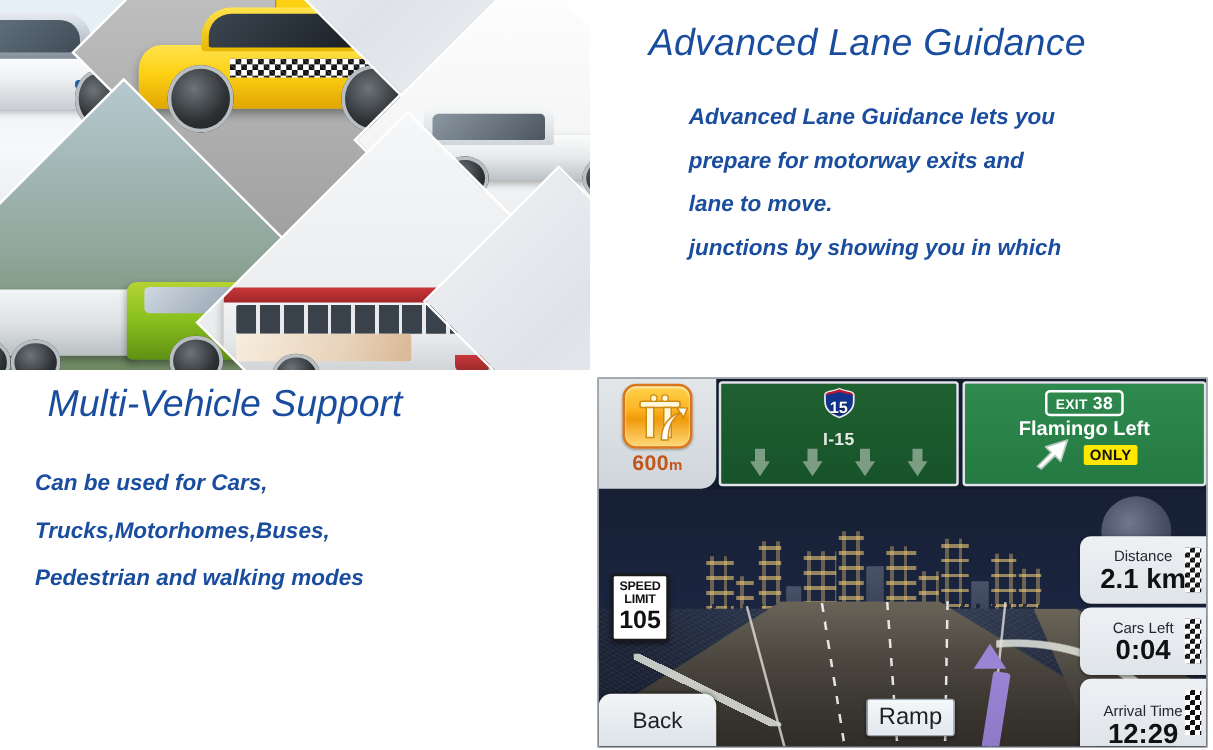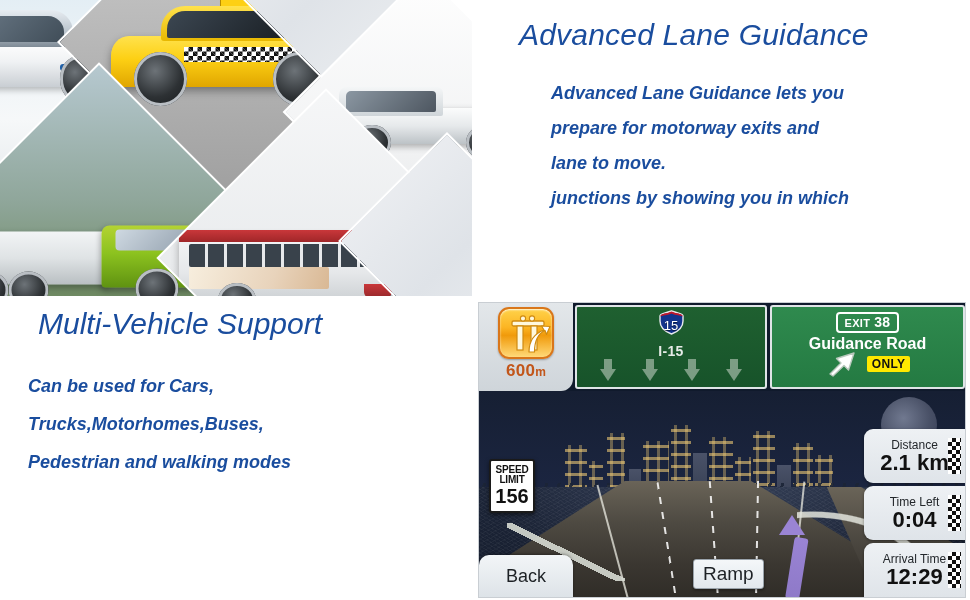--- a/index.html
+++ b/index.html
@@ -202,7 +202,7 @@
   .shield-no {
     position:absolute; left:0; top:0; width:100%; height:100%;
     display:flex; align-items:flex-end; justify-content:center;
-    color:#fff; font-size:13px; font-weight:normal; padding-bottom:2px;
+    color:#fff; font-size:13px; font-weight:bold; padding-bottom:2px;
     text-shadow: 0 1px 1px rgba(0,0,0,.6);
   }
   .road-name { color:#e6ebe7; font-size:14px; font-weight:bold; margin-top:8px; letter-spacing:.3px; }

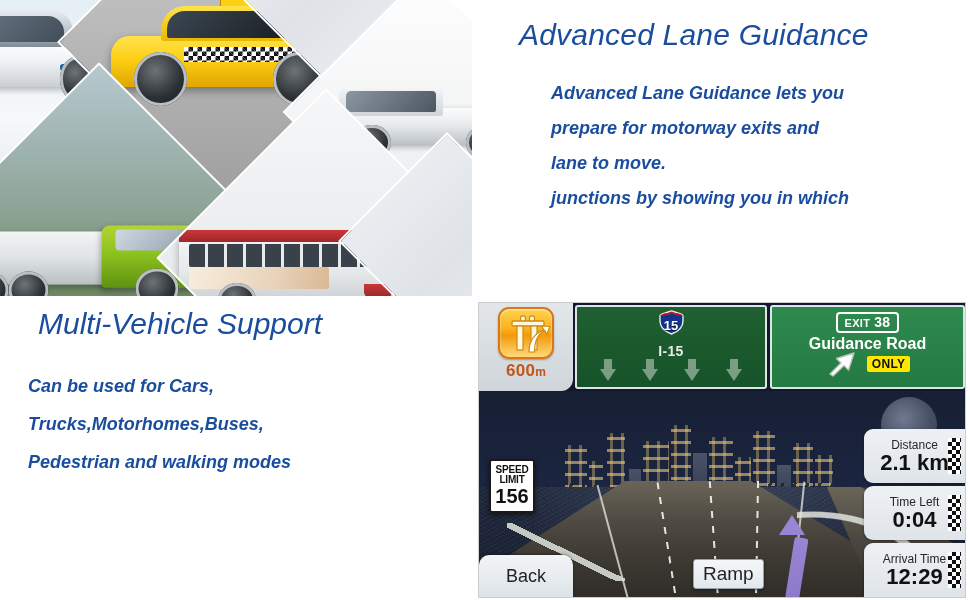--- a/index.html
+++ b/index.html
@@ -567,7 +567,7 @@
           <span class="lbl">EXIT</span>
           <span class="num">38</span>
         </div>
-        <div class="exit-street">Guidance Road</div>
+        <div class="exit-street">Flamingo Left</div>
         <div class="exit-row">
           <span>
             <svg width="34" height="30" viewBox="0 0 34 30">

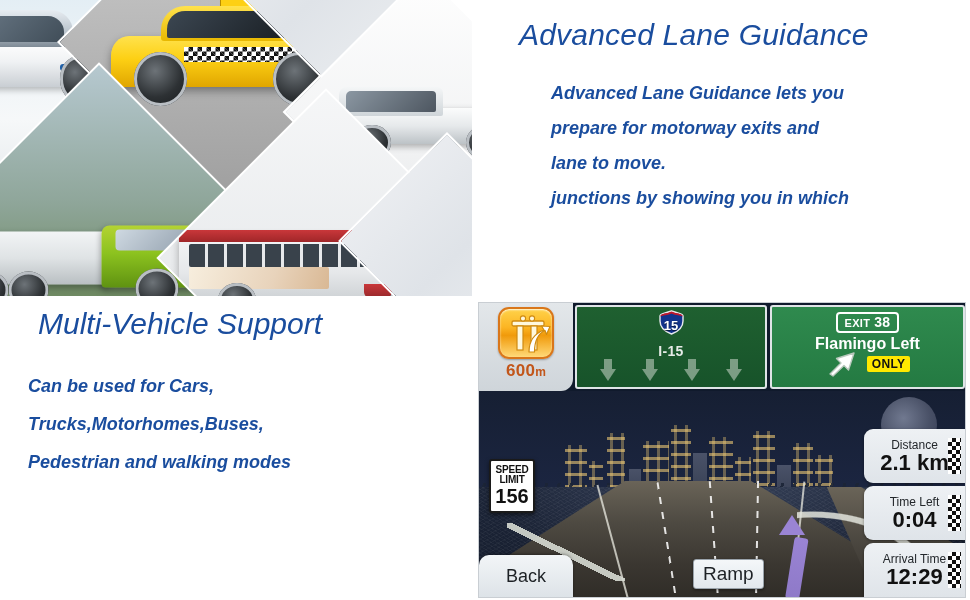--- a/index.html
+++ b/index.html
@@ -582,7 +582,7 @@
     <div class="speed-limit">
       <div class="sl">SPEED</div>
       <div class="sl">LIMIT</div>
-      <div class="val">156</div>
+      <div class="val">105</div>
     </div>
 
     <div class="btn-back">Back</div>

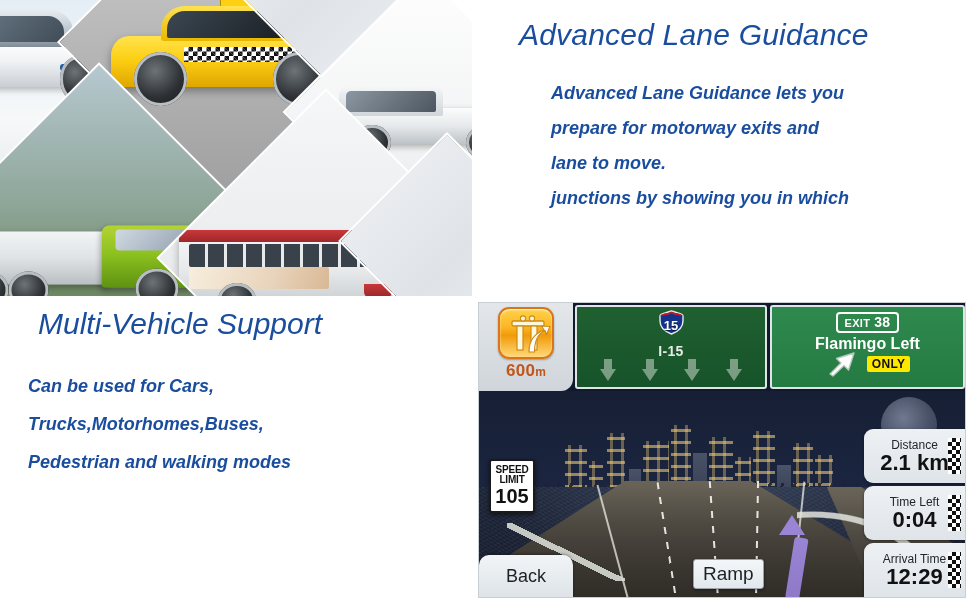--- a/index.html
+++ b/index.html
@@ -595,7 +595,7 @@
         <div class="flag"></div>
       </div>
       <div class="info-box">
-        <div class="info-label">Time Left</div>
+        <div class="info-label">Cars Left</div>
         <div class="info-value">0:04</div>
         <div class="flag"></div>
       </div>

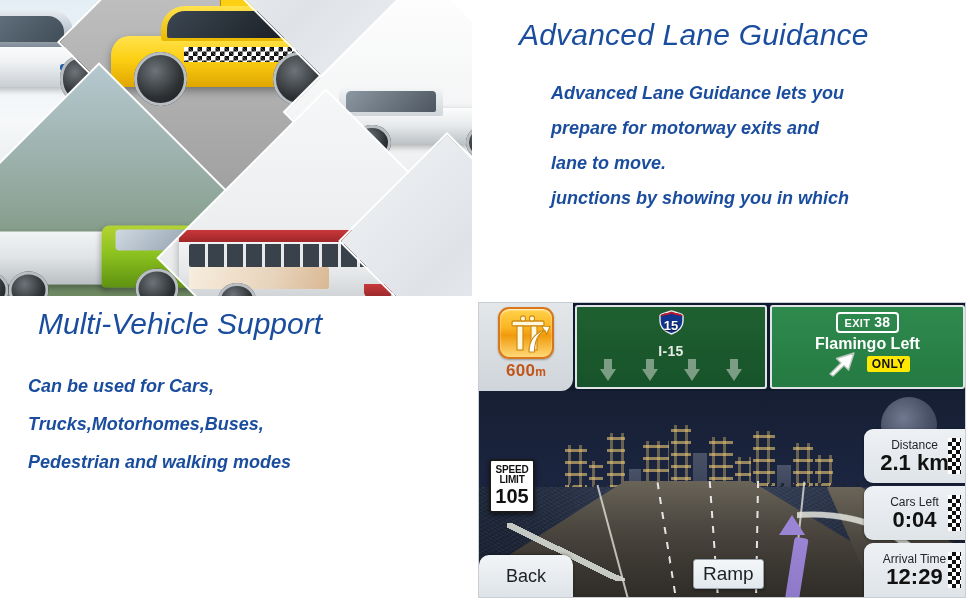--- a/index.html
+++ b/index.html
@@ -371,7 +371,7 @@
     display:flex; flex-direction:column; align-items:center; justify-content:center;
     box-shadow: 0 1px 3px rgba(0,0,0,.4);
   }
-  .info-box:last-child { border-radius: 9px 0 0 0; }
+  .info-box:last-child { border-radius: 9px 0 0 0; justify-content: flex-end; }
   .info-label { font-size:12px; color:#23272b; line-height:13px; }
   .info-value { font-size:22px; font-weight:bold; color:#111; line-height:21px; }
   .flag {

